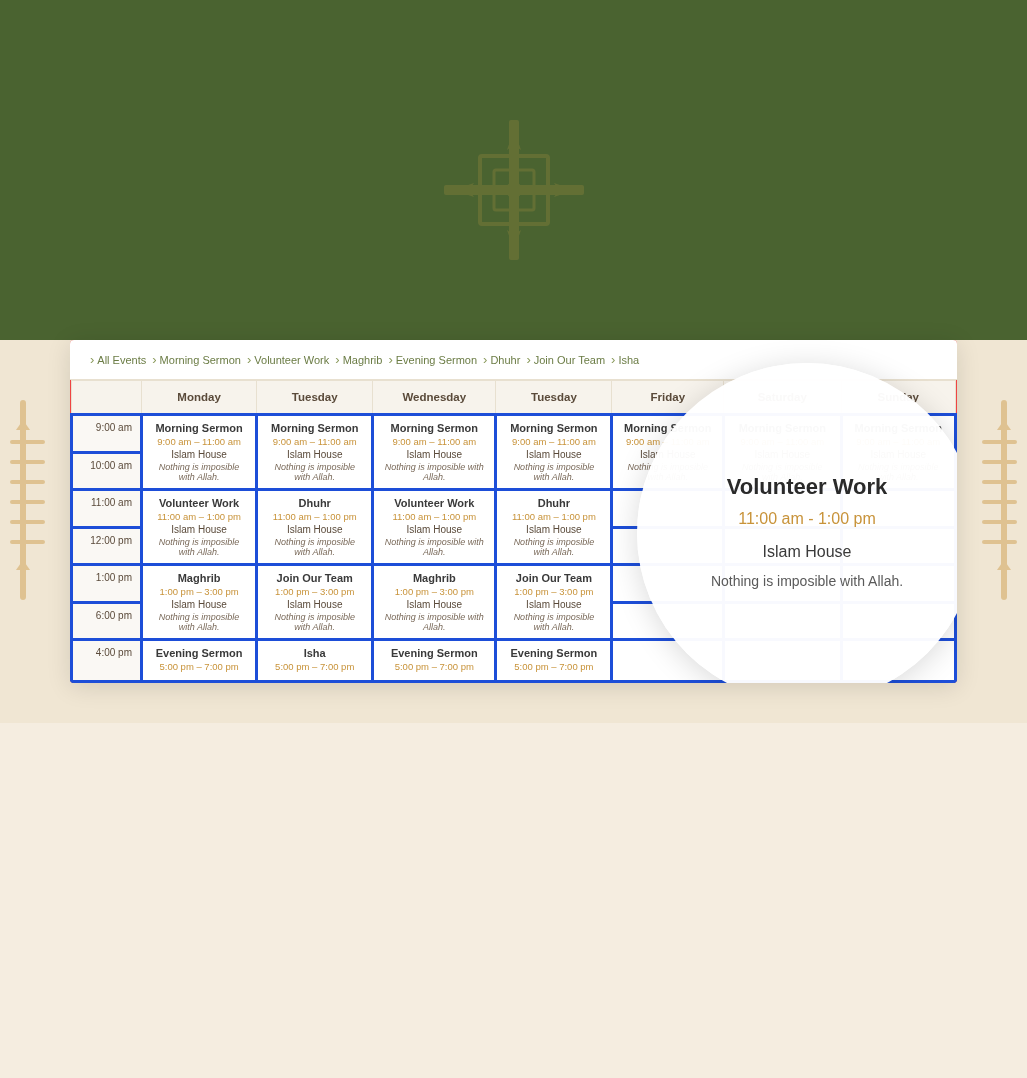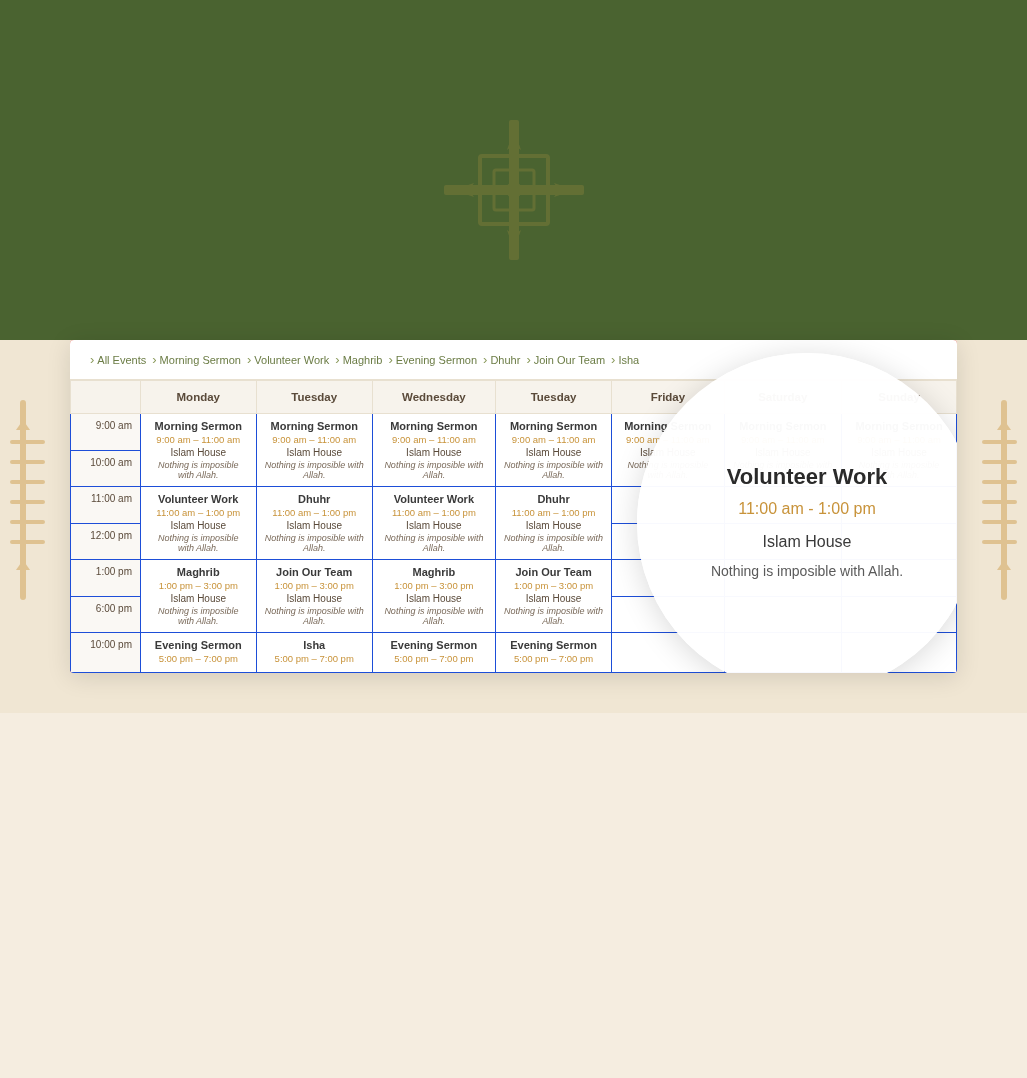--- a/index.html
+++ b/index.html
@@ -121,7 +121,7 @@
     }
 
     .timetable td {
-      border: 1px solid #1d4ed8;
+      border: 3px solid #1d4ed8;
       padding: 6px 8px;
       vertical-align: top;
       font-size: 10px;

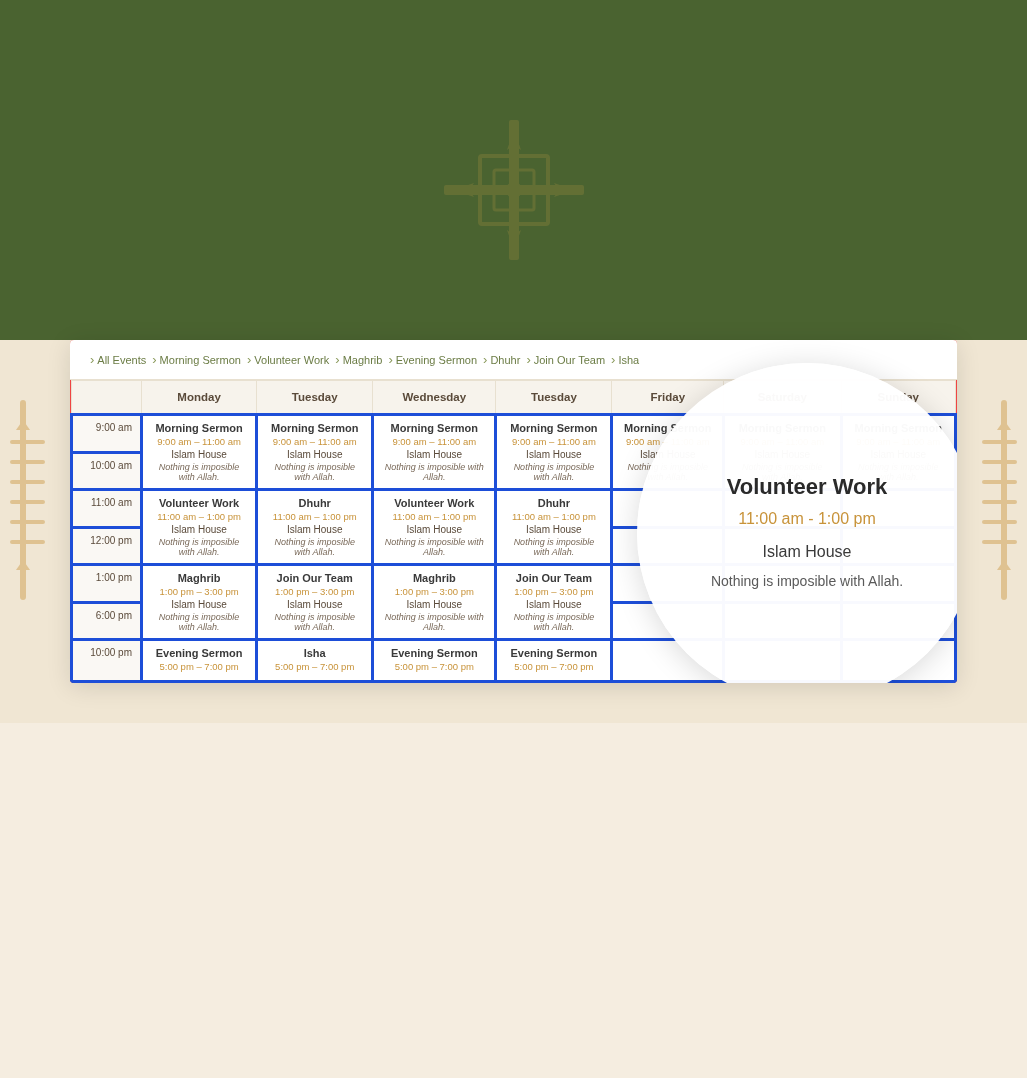--- a/index.html
+++ b/index.html
@@ -445,7 +445,7 @@
         </tr>
 
         <tr>
-          <td class="time-cell">10:00 pm</td>
+          <td class="time-cell">4:00 pm</td>
           <td class="event-cell">
             <div class="event-title">Evening Sermon</div>
             <div class="event-time">5:00 pm – 7:00 pm</div>

